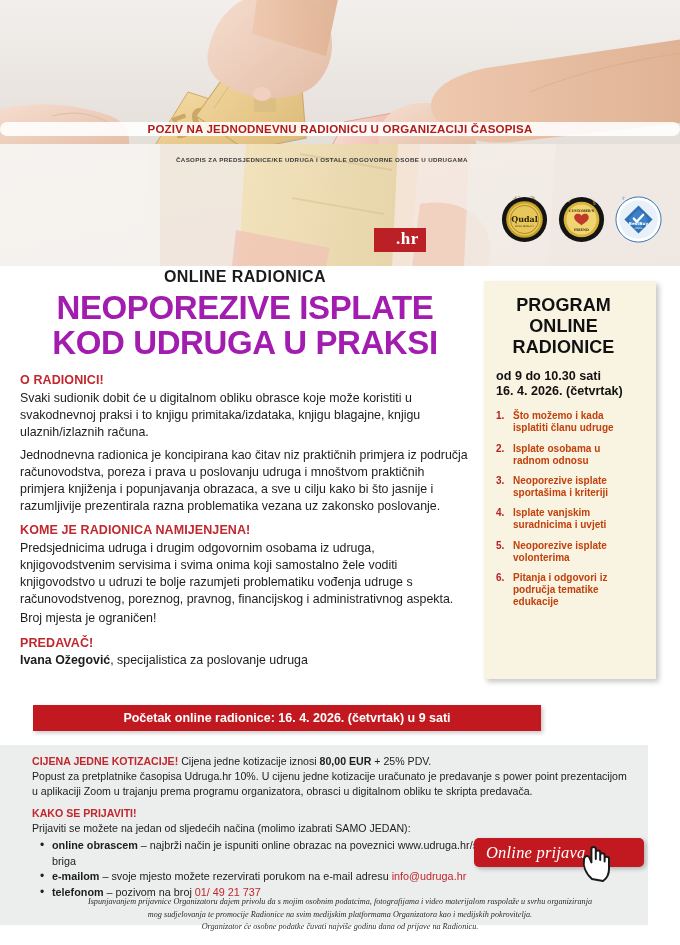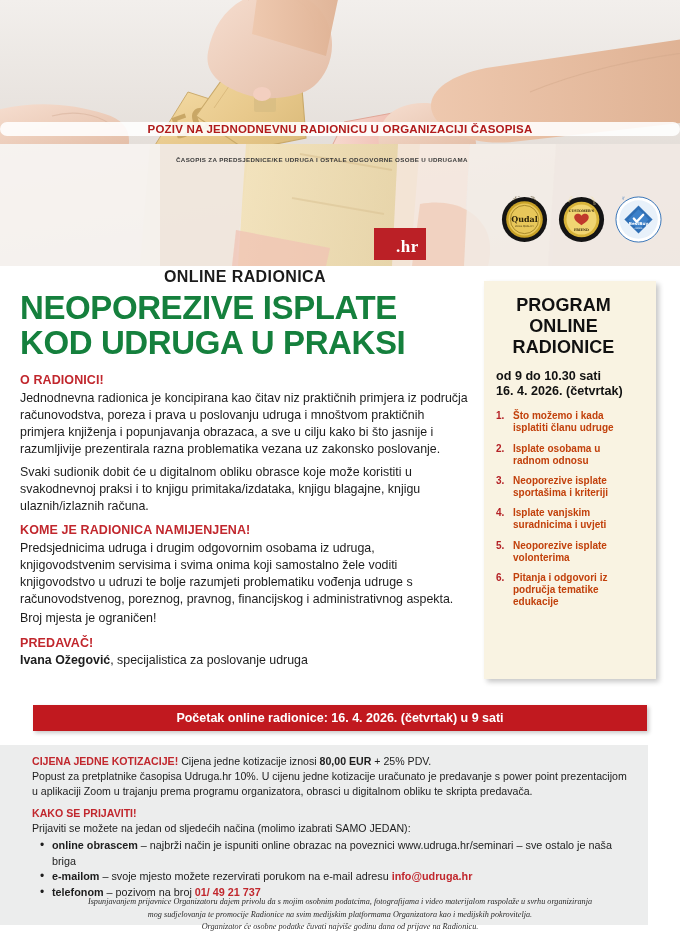--- a/index.html
+++ b/index.html
@@ -45,7 +45,7 @@
     position: absolute; left: 374px; top: 84px;
     background: #bb2026; color: #fff;
     font-family: "Liberation Serif", serif; font-weight: bold;
-    font-size: 17px; padding: 9px 7px 3px 22px; letter-spacing: .5px;
+    font-size: 17px; padding: 1px 7px 3px 22px; letter-spacing: .5px;
   }
   .logo-tagline {
     position: absolute; left: 176px; top: 12px; width: 270px;

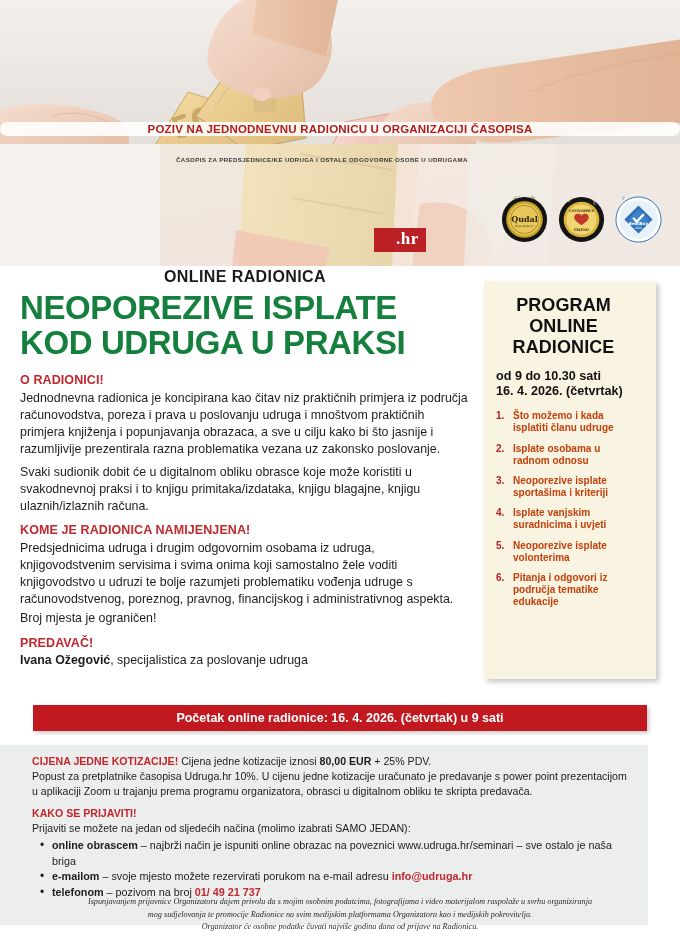--- a/index.html
+++ b/index.html
@@ -64,7 +64,7 @@
     color: #1b1b1b; letter-spacing: .4px; margin-bottom: 4px;
   }
   .headline {
-    color: #15803d; font-weight: bold;
+    text-align: center; color: #a21caf; font-weight: bold;
     font-size: 33px; line-height: 1.07; letter-spacing: -.4px;
     margin-bottom: 12px;
   }

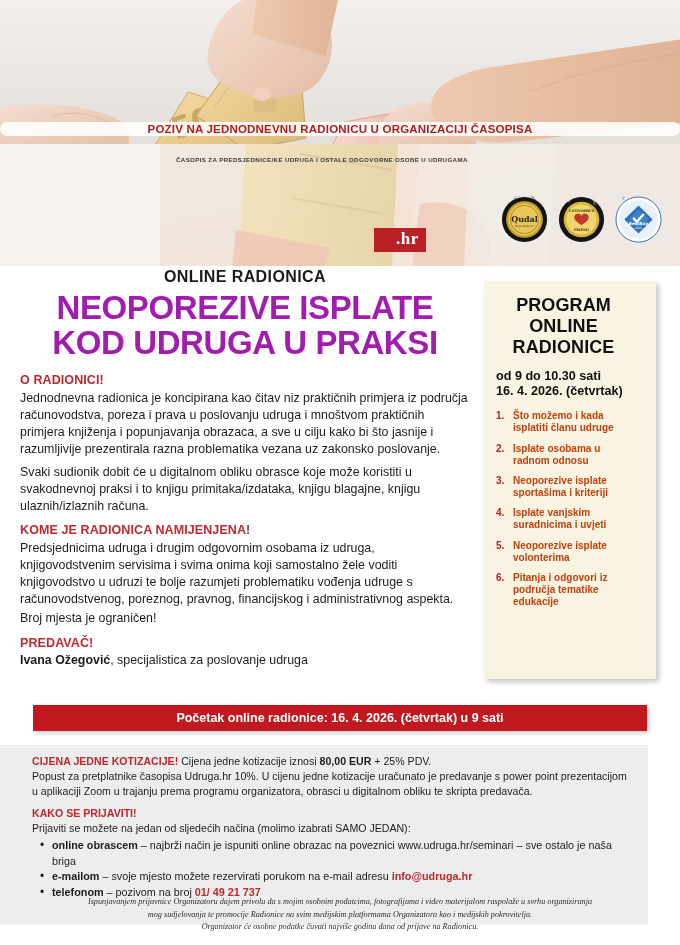--- a/index.html
+++ b/index.html
@@ -300,8 +300,8 @@
     </div>
 
     <div class="sec-head">O RADIONICI!</div>
+    <p class="body-p">Svaki sudionik dobit će u digitalnom obliku obrasce koje može koristiti u svakodnevnoj praksi i to knjigu primitaka/izdataka, knjigu blagajne, knjigu ulaznih/izlaznih računa.</p>
     <p class="body-p">Jednodnevna radionica je koncipirana kao čitav niz praktičnih primjera iz područja računovodstva, poreza i prava u poslovanju udruga i mnoštvom praktičnih primjera knjiženja i popunjavanja obrazaca, a sve u cilju kako bi što jasnije i razumljivije prezentirala razna problematika vezana uz zakonsko poslovanje.</p>
-    <p class="body-p">Svaki sudionik dobit će u digitalnom obliku obrasce koje može koristiti u svakodnevnoj praksi i to knjigu primitaka/izdataka, knjigu blagajne, knjigu ulaznih/izlaznih računa.</p>
 
     <div class="sec-head">KOME JE RADIONICA NAMIJENJENA!</div>
     <p class="body-p tight">Predsjednicima udruga i drugim odgovornim osobama iz udruga, knjigovodstvenim servisima i svima onima koji samostalno žele voditi knjigovodstvo u udruzi te bolje razumjeti problematiku vođenja udruge s računovodstvenog, poreznog, pravnog, financijskog i administrativnog aspekta.</p>

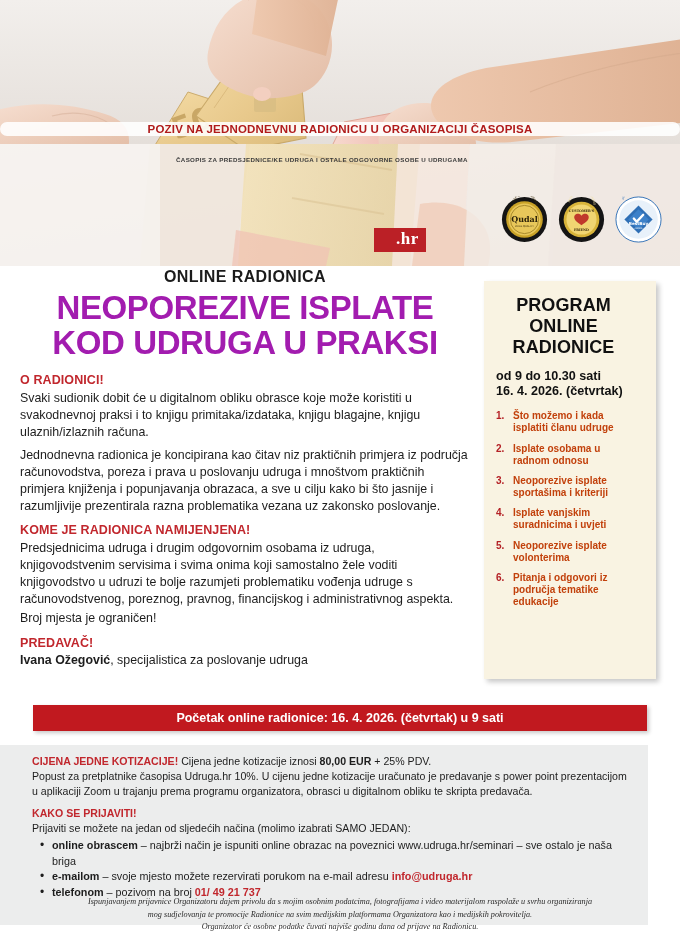--- a/index.html
+++ b/index.html
@@ -107,7 +107,7 @@
 
   
   .red-banner {
-    position: absolute; left: 33px; top: 705px; width: 614px; height: 26px;
+    position: absolute; left: 33px; top: 705px; width: 508px; height: 26px;
     background: #c1191f; color: #fff;
     display: flex; align-items: center; justify-content: center;
     font-weight: bold; font-size: 12.5px;

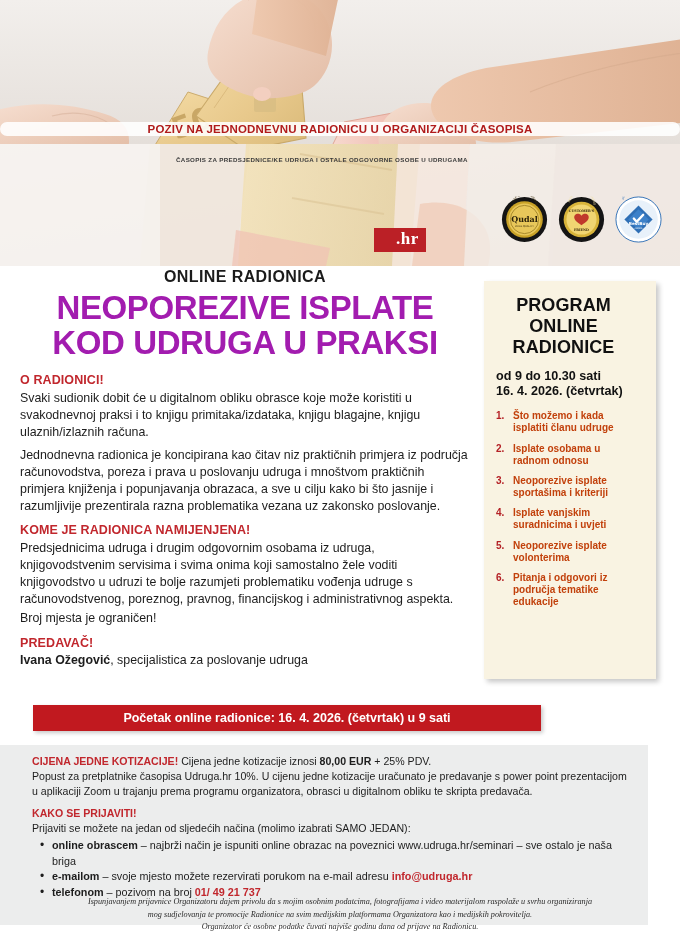--- a/index.html
+++ b/index.html
@@ -360,6 +360,14 @@
     </div>
   </section>
 
+  <div class="cta-wrap">
+    <div class="cta-btn">
+      <span>Online prijava</span>
+    </div>
+    <svg class="cursor-hand" viewBox="0 0 44 40">
+      <path d="M15 36 C8 30 6 22 7 16 C7.6 12.6 11.4 12 12.6 15 L14.4 19.4 L14.4 6 C14.4 3.2 18.8 3.2 18.8 6 L18.8 16 L18.8 9.6 C18.8 6.8 23.2 6.8 23.2 9.6 L23.2 17 L23.2 12.4 C23.2 9.6 27.6 9.6 27.6 12.4 L27.6 18.4 L27.6 15.6 C27.6 13 32 13 32 15.6 L32 26 C32 32 29 36 26 38 Z" fill="#ffffff" stroke="#1a1a1a" stroke-width="2" stroke-linejoin="round"></path>
+    </svg>
+  </div>
 
   <div class="footer">
     <p>Ispunjavanjem prijavnice Organizatoru dajem privolu da s mojim osobnim podatcima, fotografijama i video materijalom raspolaže u svrhu organiziranja</p>

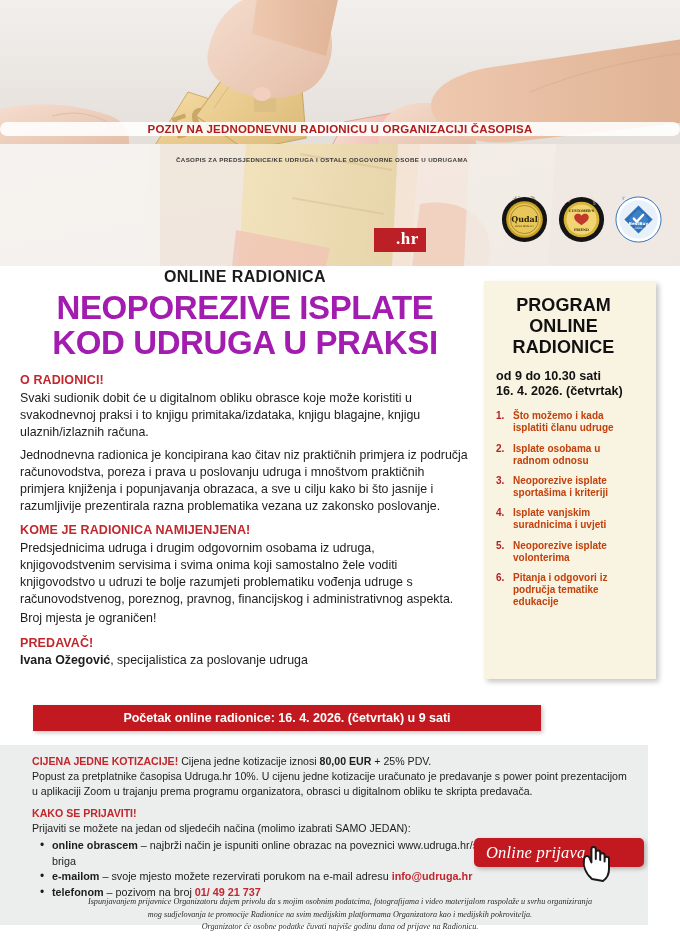--- a/index.html
+++ b/index.html
@@ -133,7 +133,7 @@
     color: #1d1d1d; font-size: 12px;
   }
   .bullets b { font-weight: bold; }
-  .red-b { color: #c1272d; font-weight: bold; }
+  .red-b { color: #c1272d; font-weight: normal; }
 
   
   .cta-wrap { position: absolute; left: 474px; top: 838px; width: 176px; height: 42px; }

